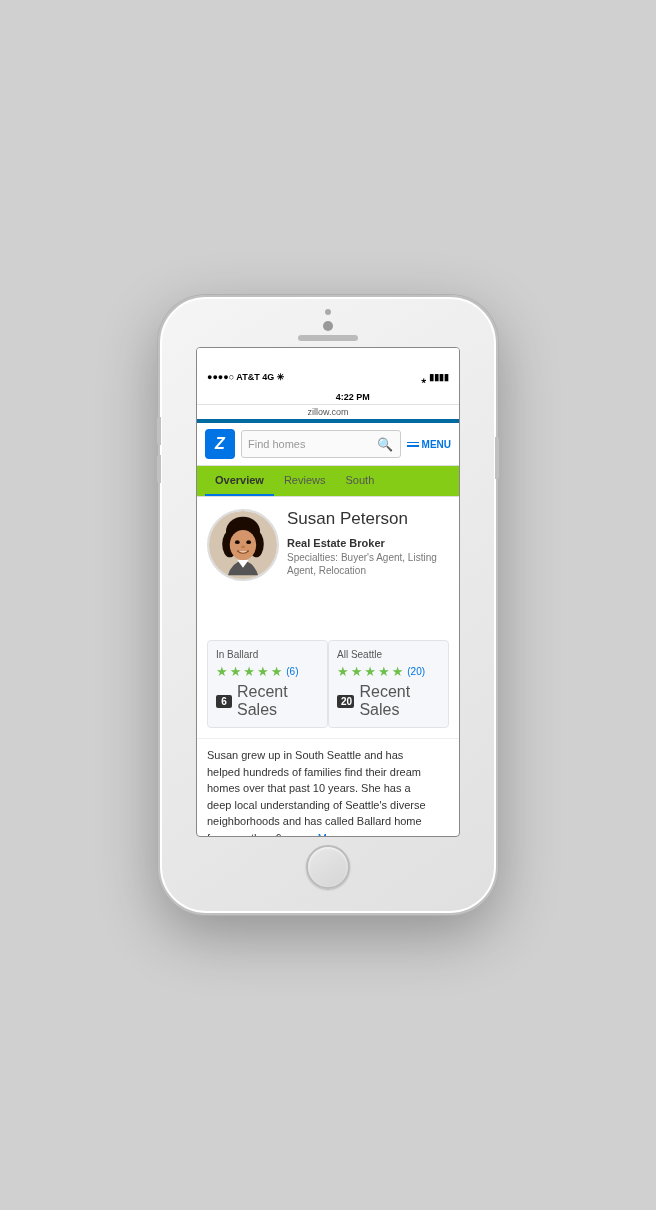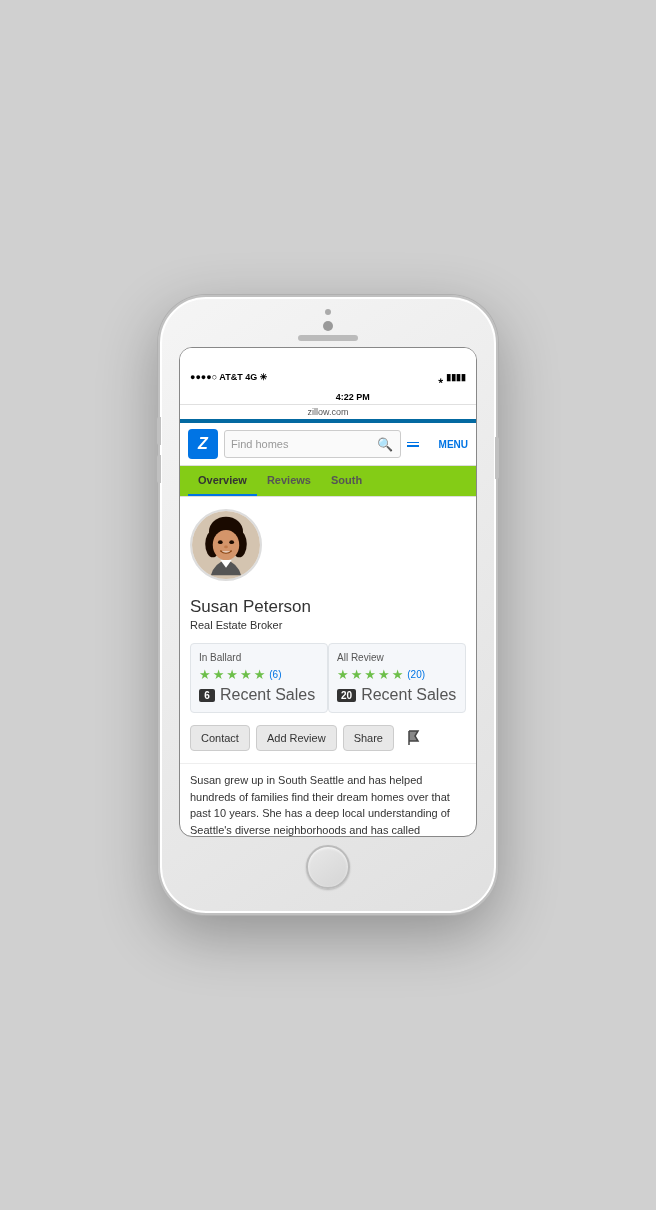--- a/index.html
+++ b/index.html
@@ -54,9 +54,9 @@
     }
 
     .phone-screen-wrapper {
-      width: 298px;
+      width: 264px;
       height: 490px;
-      border-radius: 13px;
+      border-radius: 4px;
       overflow: hidden;
       background: #fff;
       border: 1.5px solid #888;

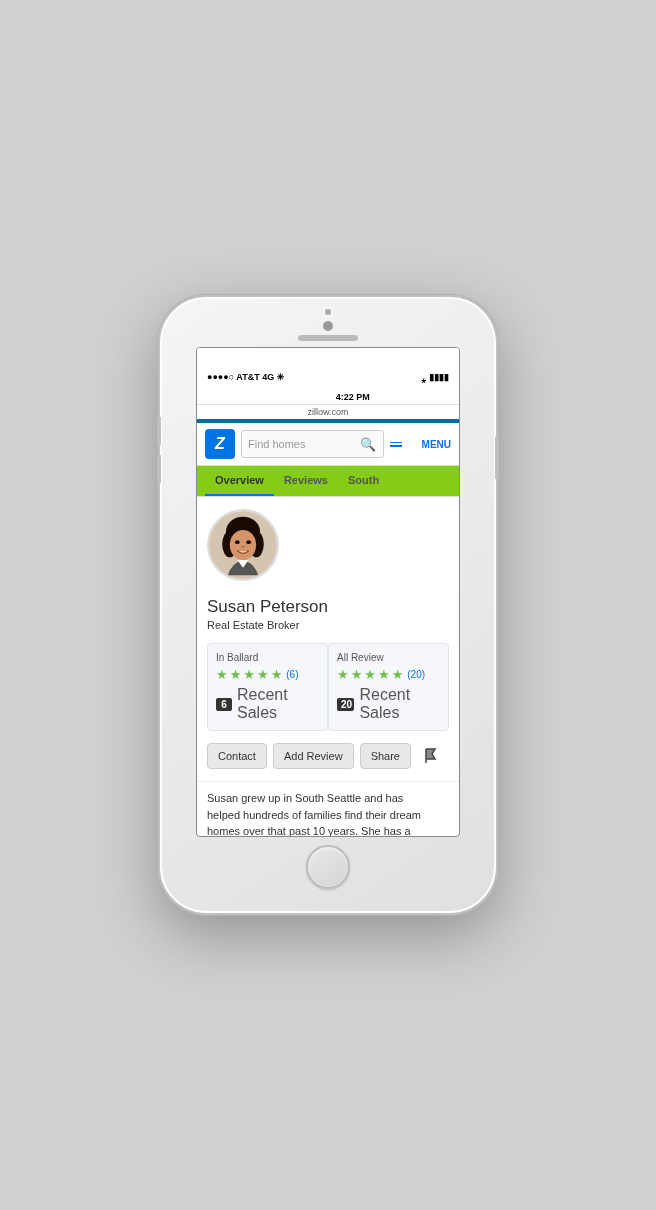--- a/index.html
+++ b/index.html
@@ -146,7 +146,7 @@
     .menu-button {
       display: flex;
       align-items: center;
-      gap: 20px;
+      gap: 3px;
       color: #0074e4;
       font-size: 10px;
       font-weight: 700;

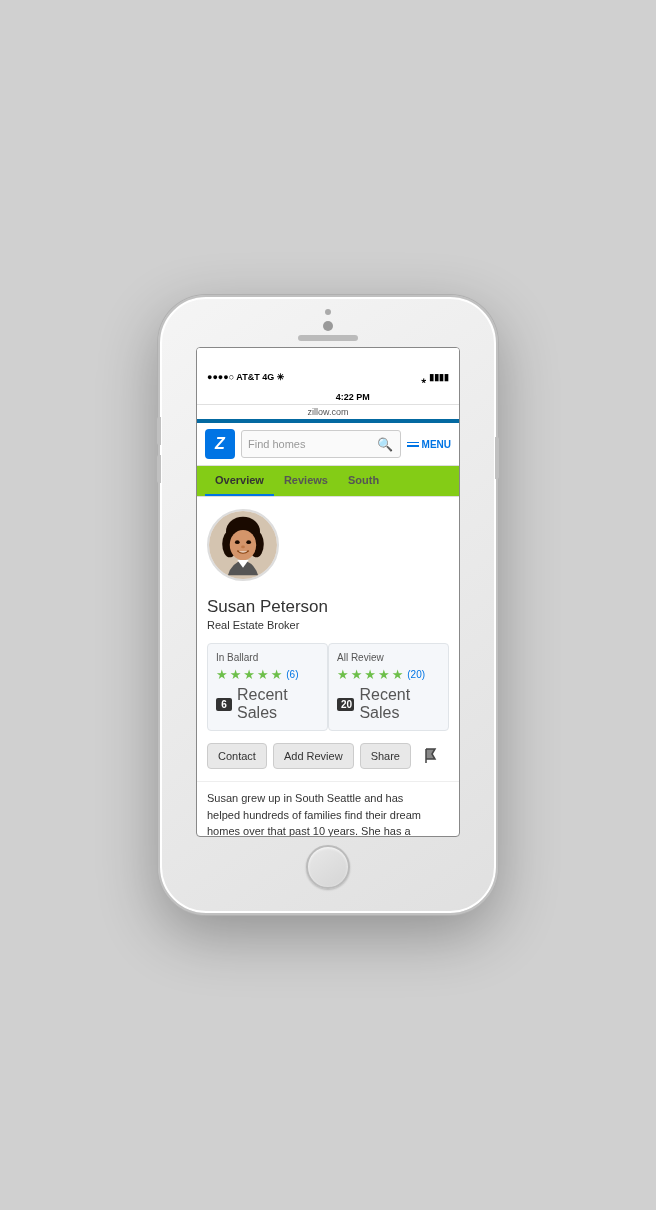--- a/index.html
+++ b/index.html
@@ -173,7 +173,7 @@
     .tab {
       padding: 8px 10px;
       font-size: 11px;
-      font-weight: 700;
+      font-weight: 400;
       color: #555;
       cursor: pointer;
       border-bottom: 2px solid transparent;

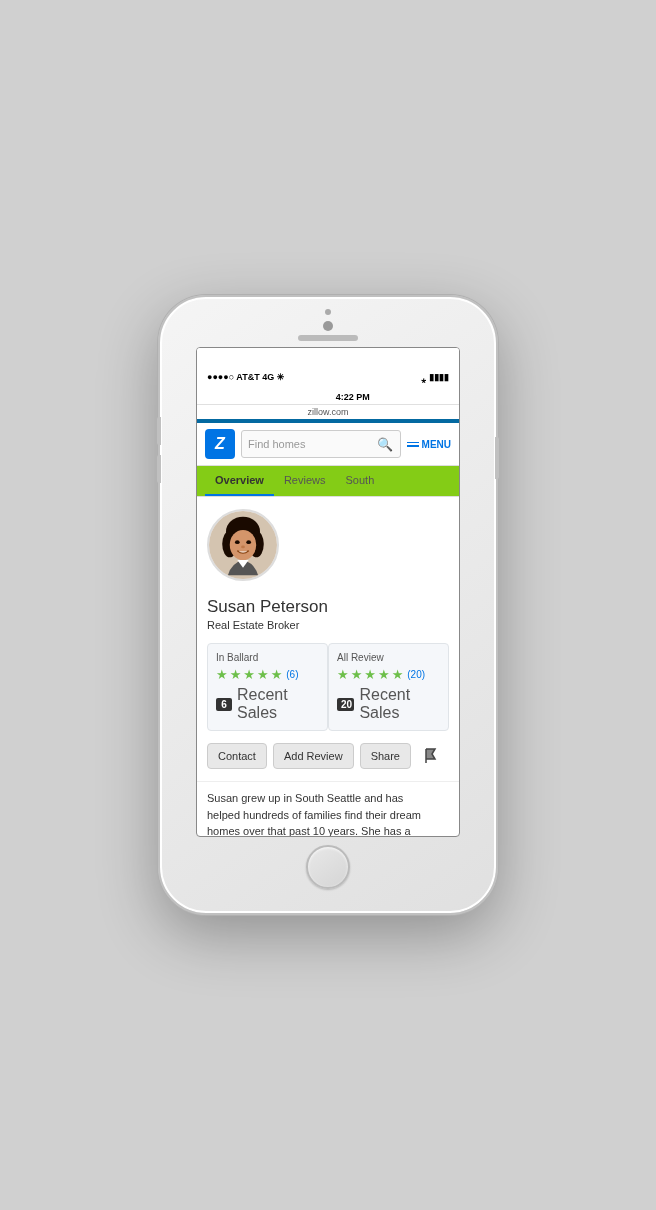--- a/index.html
+++ b/index.html
@@ -188,9 +188,8 @@
     .agent-profile {
       display: flex;
       padding: 12px 10px;
-      gap: 16px;
+      gap: 8px;
       align-items: flex-start;
-      flex-direction: column;
     }
     .agent-avatar {
       width: 72px;

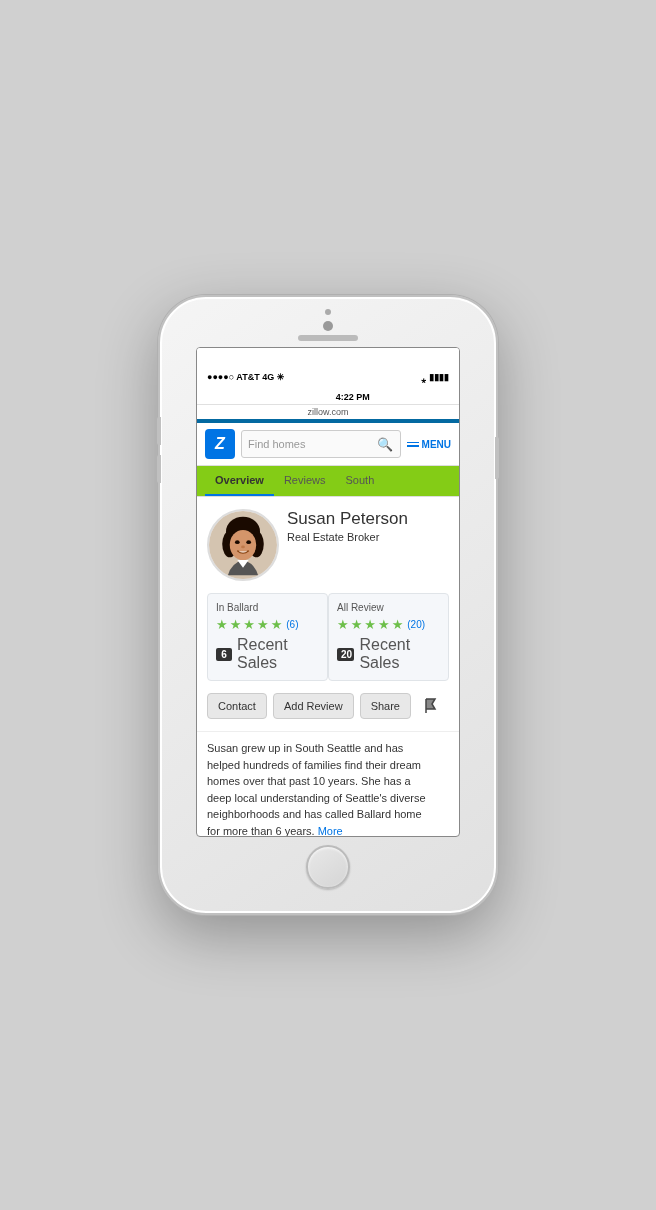--- a/index.html
+++ b/index.html
@@ -213,9 +213,9 @@
     }
     .agent-title {
       font-size: 11px;
-      font-weight: 400;
+      font-weight: 700;
       color: #333;
-      margin-top: 2px;
+      margin-top: 8px;
     }
     .agent-specialties {
       font-size: 10px;

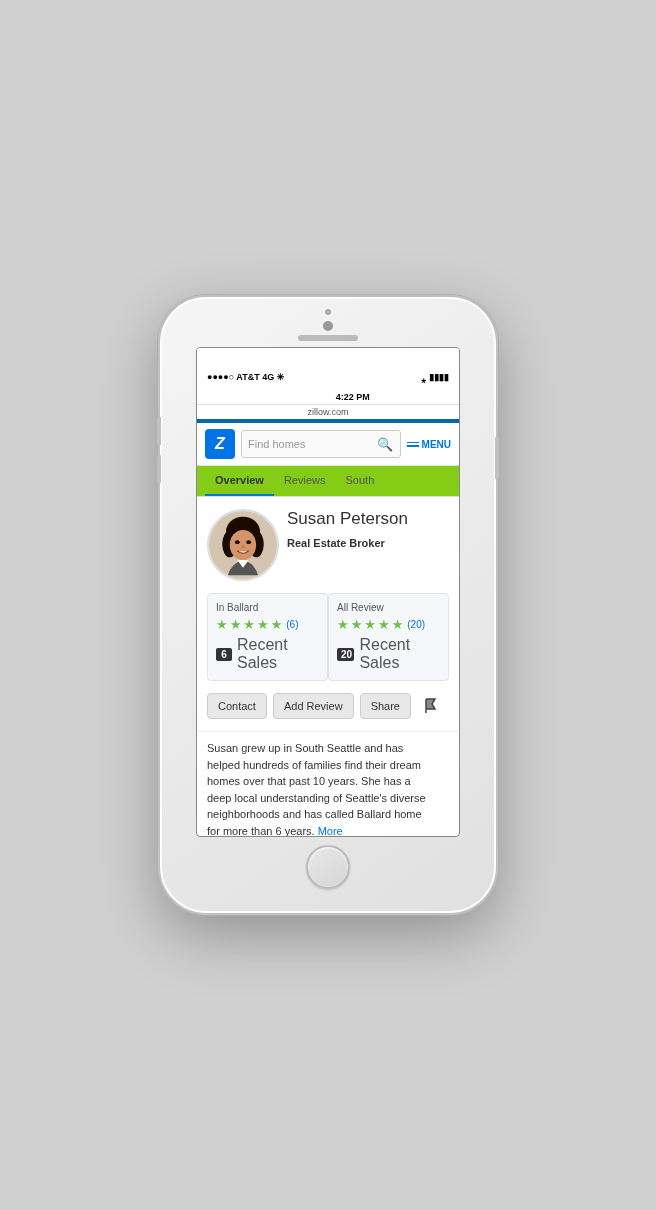--- a/index.html
+++ b/index.html
@@ -428,6 +428,7 @@
       <div class="agent-info">
         <div class="agent-name">Susan Peterson</div>
         <div class="agent-title">Real Estate Broker</div>
+        <div class="agent-specialties">Specialties: Buyer's Agent, Listing Agent, Relocation</div>
       </div>
     </div>
 

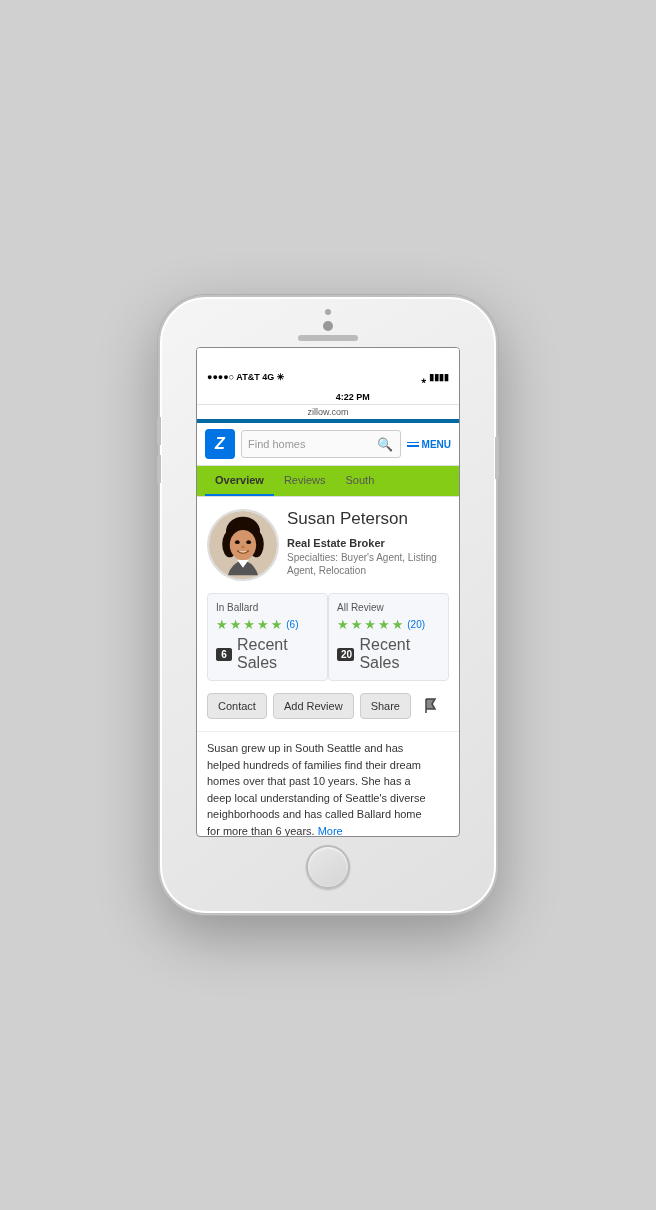--- a/index.html
+++ b/index.html
@@ -229,6 +229,7 @@
       display: flex;
       padding: 0 10px 10px 10px;
       gap: 0;
+      margin-top: 47px;
     }
     .stat-box {
       flex: 1;

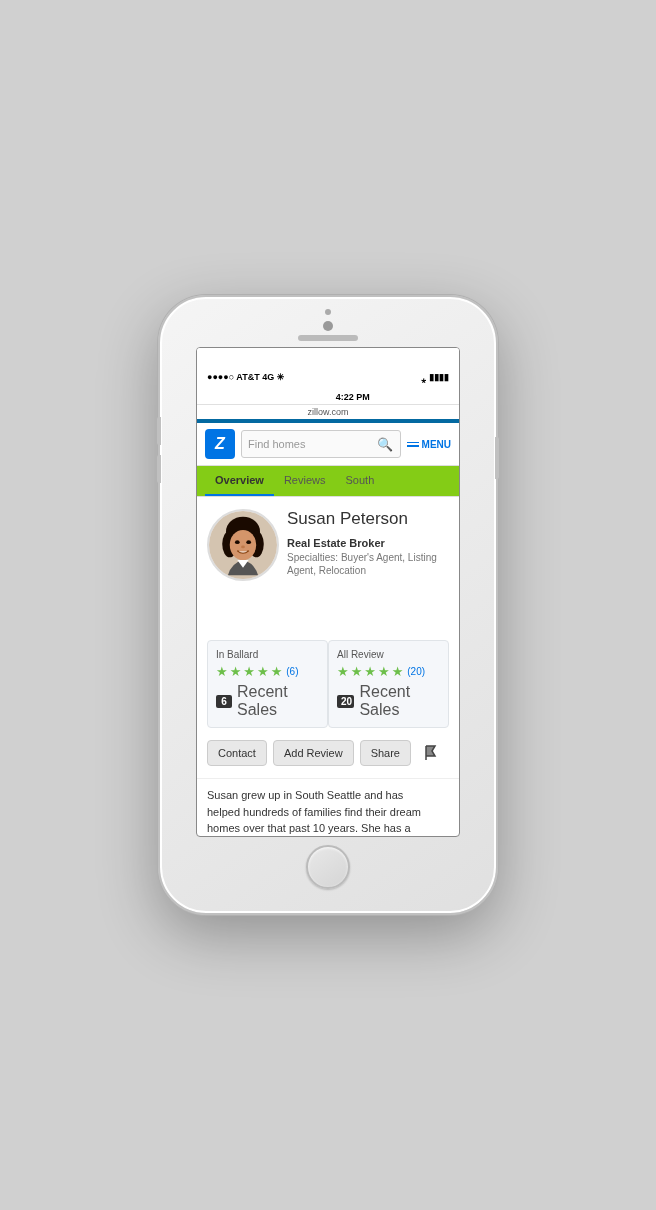--- a/index.html
+++ b/index.html
@@ -452,7 +452,7 @@
       </div>
 
       <div class="stat-box">
-        <div class="stat-region">All Review</div>
+        <div class="stat-region">All Seattle</div>
         <div class="stars">
           <span class="star">★</span>
           <span class="star">★</span>

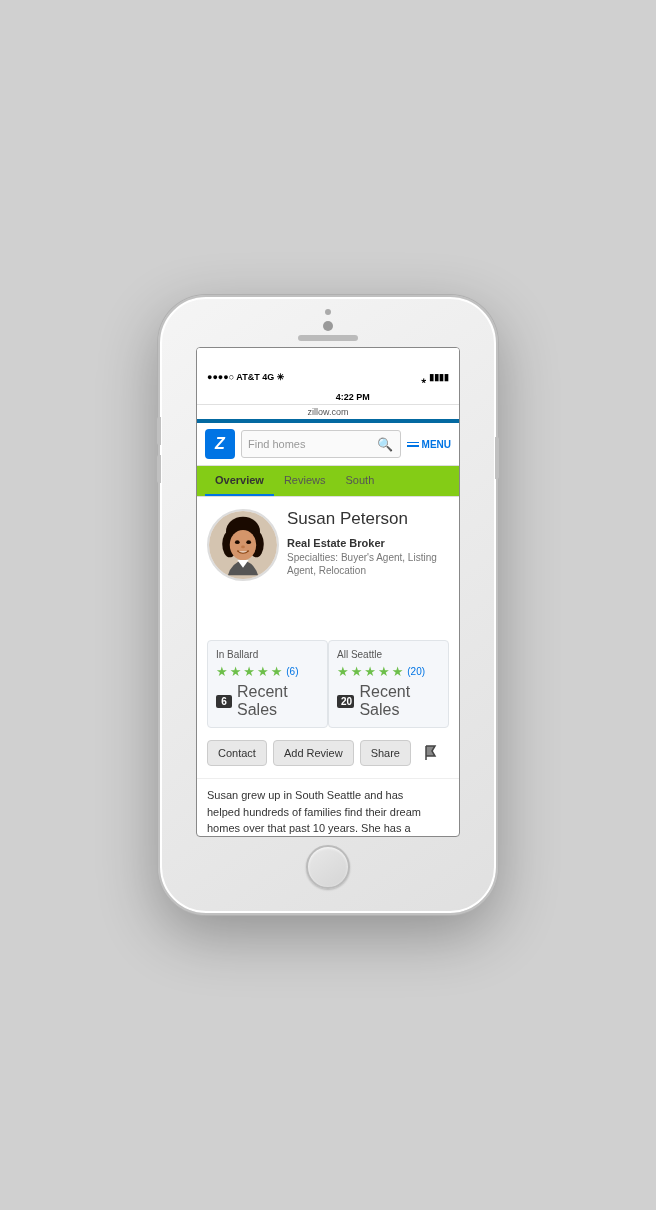--- a/index.html
+++ b/index.html
@@ -468,16 +468,6 @@
       </div>
     </div>
 
-    <div class="action-buttons">
-      <button class="action-btn">Contact</button>
-      <button class="action-btn">Add Review</button>
-      <button class="action-btn">Share</button>
-      <div class="flag-btn">
-        <svg width="18" height="18" viewBox="0 0 18 18">
-          <path d="M3 2 L3 16 M3 2 L12 2 L9 7 L12 12 L3 12" stroke="#444" stroke-width="1.5" fill="#888"></path>
-        </svg>
-      </div>
-    </div>
 
     <div class="description">
       <span>Susan grew up in South Seattle and has helped hundreds of families find their dream homes over that past 10 years. She has a deep local understanding of Seattle's diverse neighborhoods and has called Ballard home for more than 6 years.</span>

